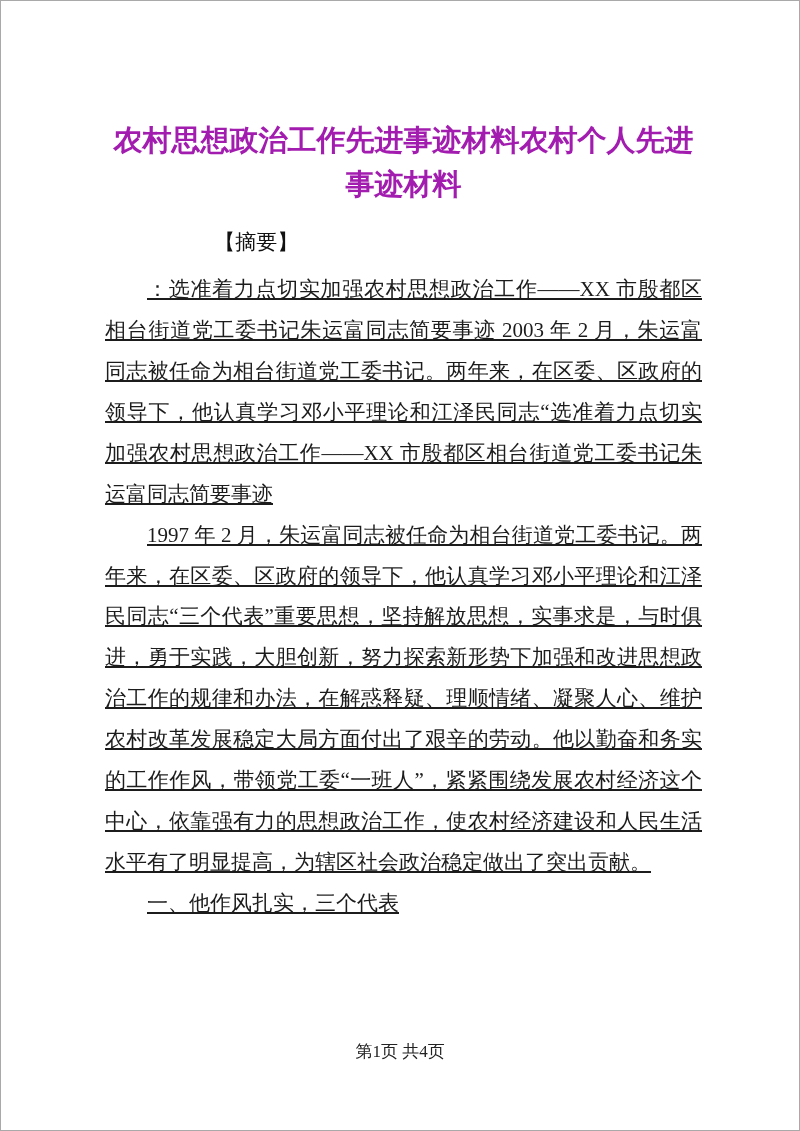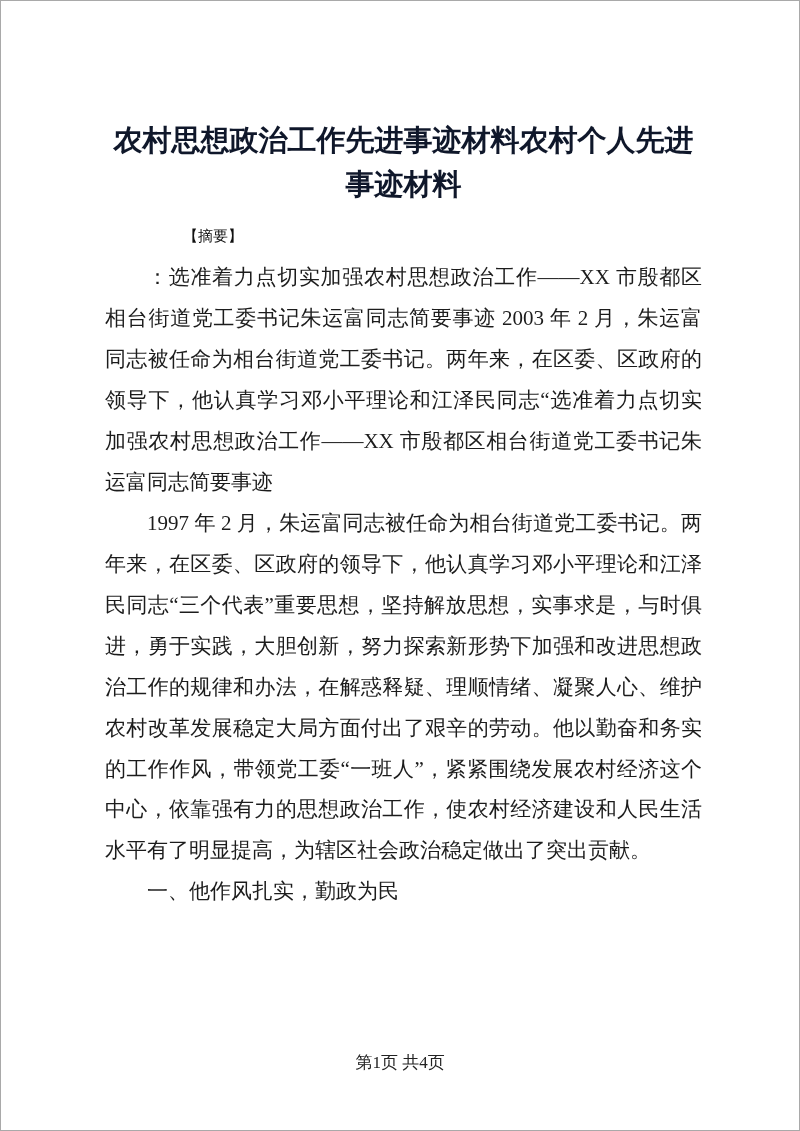--- a/index.html
+++ b/index.html
@@ -29,7 +29,7 @@
     font-weight: bold;
     line-height: 1.5;
     text-align: center;
-    color: #0f172a;
+    color: #a21caf;
   }
   .abstract-line {
     margin: 4px 0 6px 0;

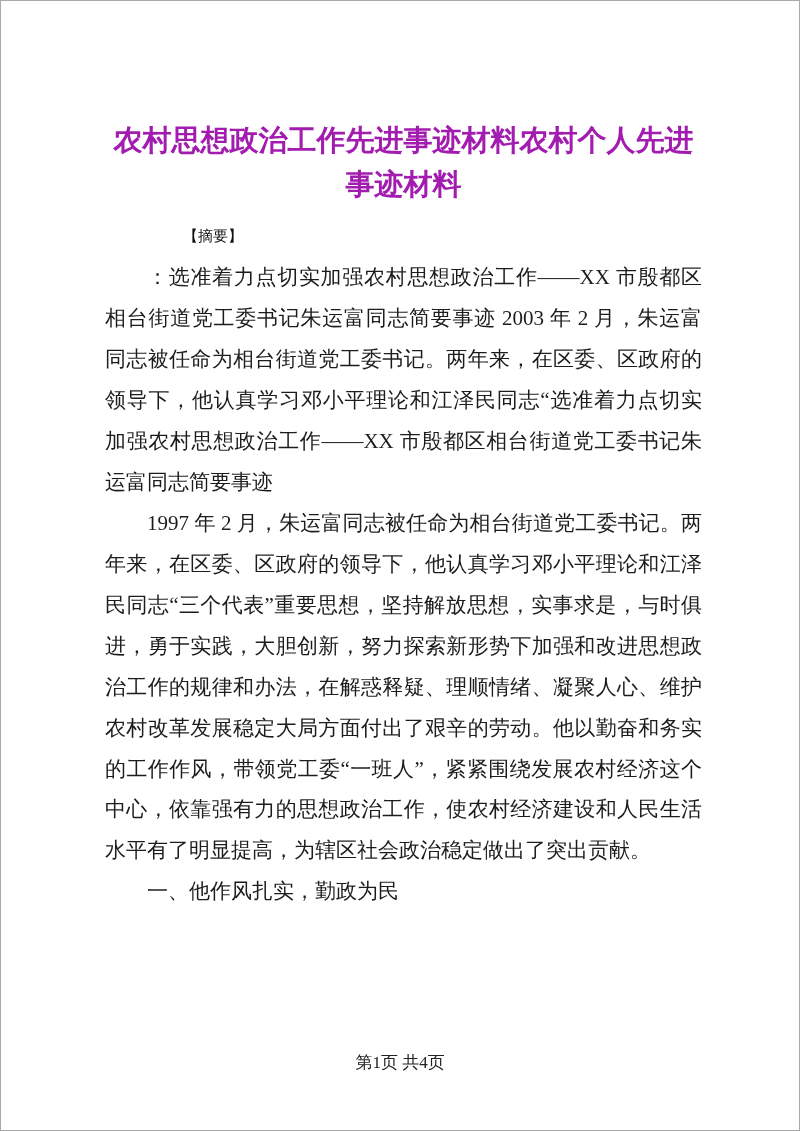--- a/index.html
+++ b/index.html
@@ -33,7 +33,7 @@
   }
   .abstract-line {
     margin: 4px 0 6px 0;
-    font-size: 15px;
+    font-size: 21px;
     line-height: 1.95;
     padding-left: 5.2em;
     color: #111111;

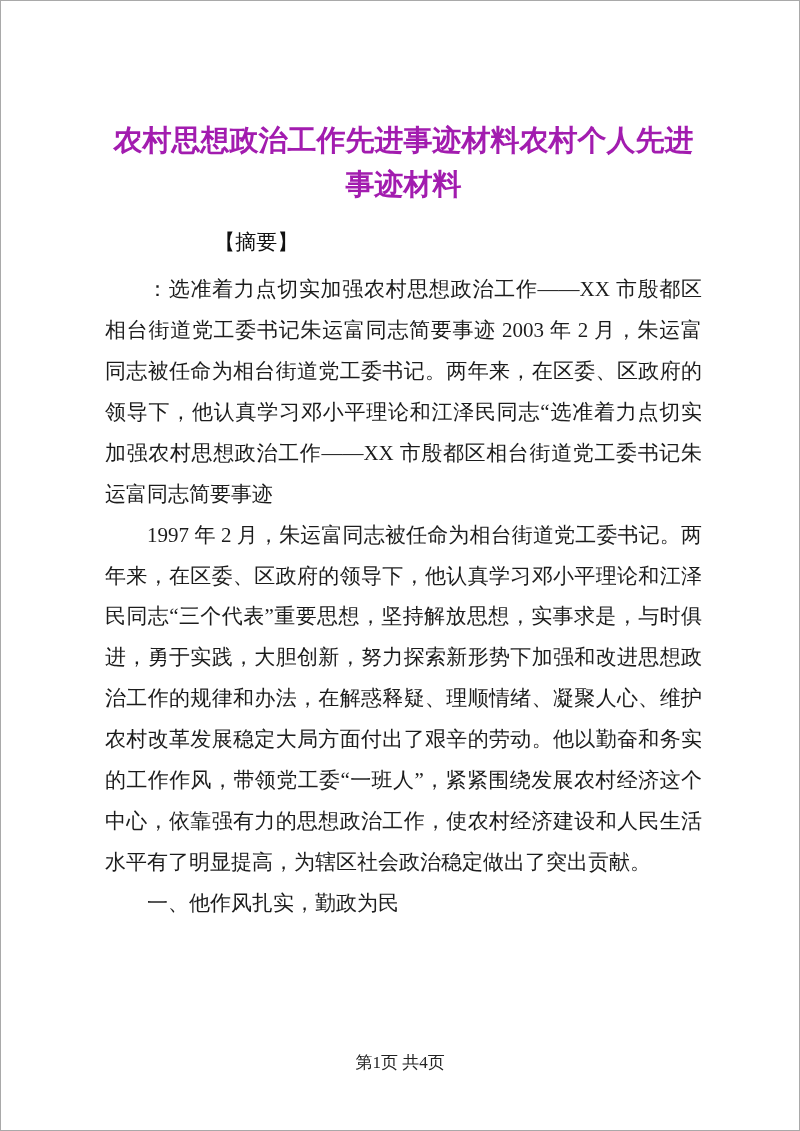--- a/index.html
+++ b/index.html
@@ -46,6 +46,7 @@
     text-indent: 2em;
     color: #1c1c1c;
     word-break: break-all;
+    text-decoration: underline;
   }
   .page-footer {
     position: absolute;

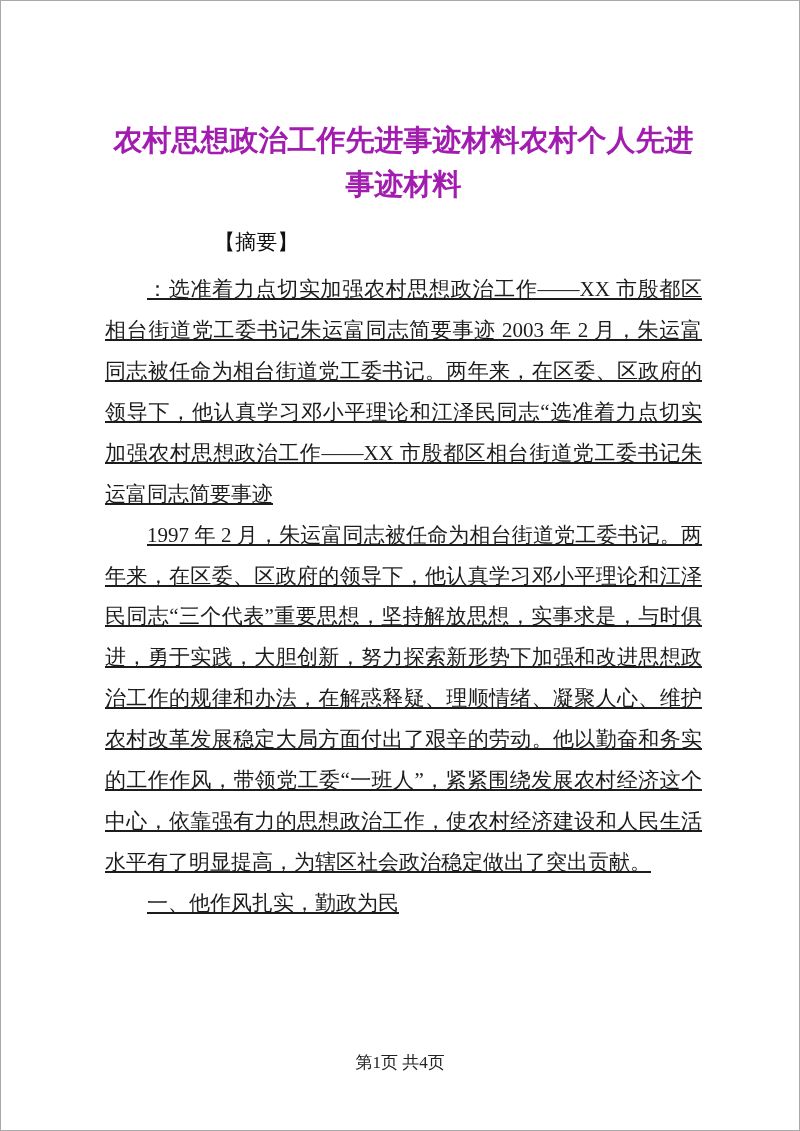--- a/index.html
+++ b/index.html
@@ -71,7 +71,7 @@
 
   <p class="body-para">1997 年 2 月，朱运富同志被任命为相台街道党工委书记。两年来，在区委、区政府的领导下，他认真学习邓小平理论和江泽民同志“三个代表”重要思想，坚持解放思想，实事求是，与时俱进，勇于实践，大胆创新，努力探索新形势下加强和改进思想政治工作的规律和办法，在解惑释疑、理顺情绪、凝聚人心、维护农村改革发展稳定大局方面付出了艰辛的劳动。他以勤奋和务实的工作作风，带领党工委“一班人”，紧紧围绕发展农村经济这个中心，依靠强有力的思想政治工作，使农村经济建设和人民生活水平有了明显提高，为辖区社会政治稳定做出了突出贡献。</p>
 
-  <p class="body-para">一、他作风扎实，勤政为民</p>
+  <p class="body-para">一、他作风扎实，三个代表</p>
 
 
   <div class="page-footer">第1页 共4页</div>

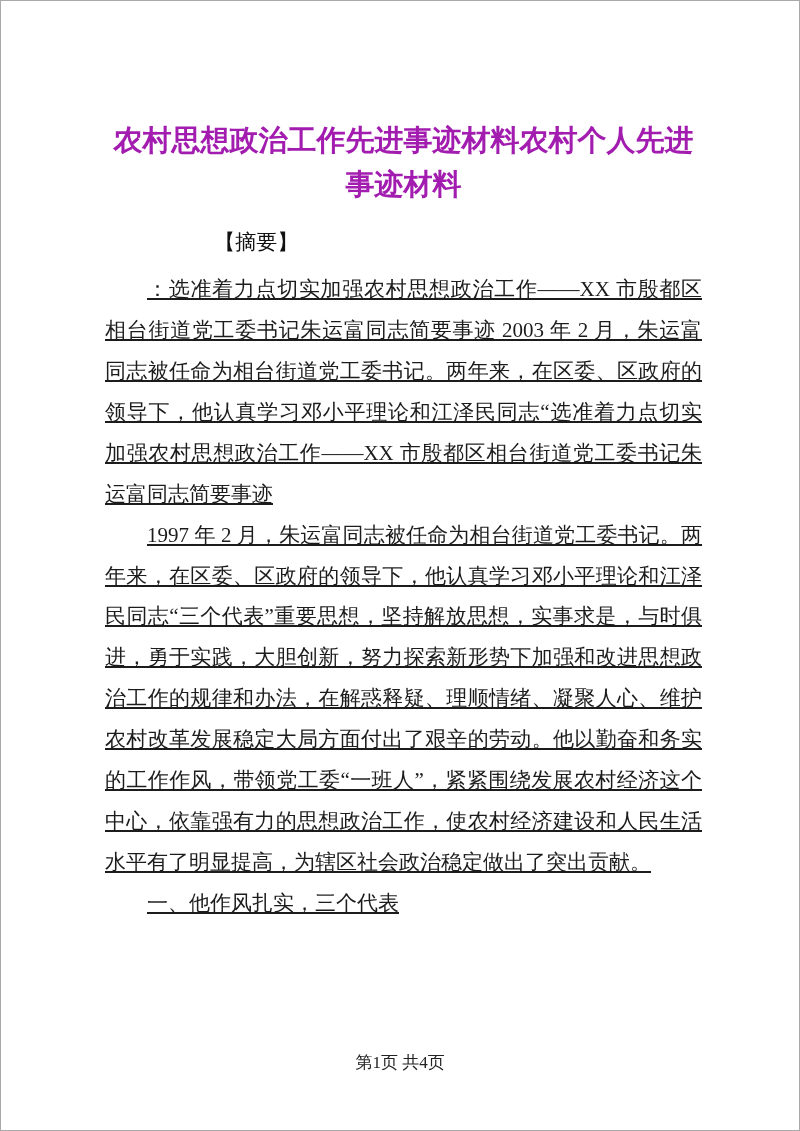--- a/index.html
+++ b/index.html
@@ -52,7 +52,7 @@
     position: absolute;
     left: 0;
     right: 0;
-    bottom: 56px;
+    bottom: 67px;
     text-align: center;
     font-size: 17px;
     color: #222222;

